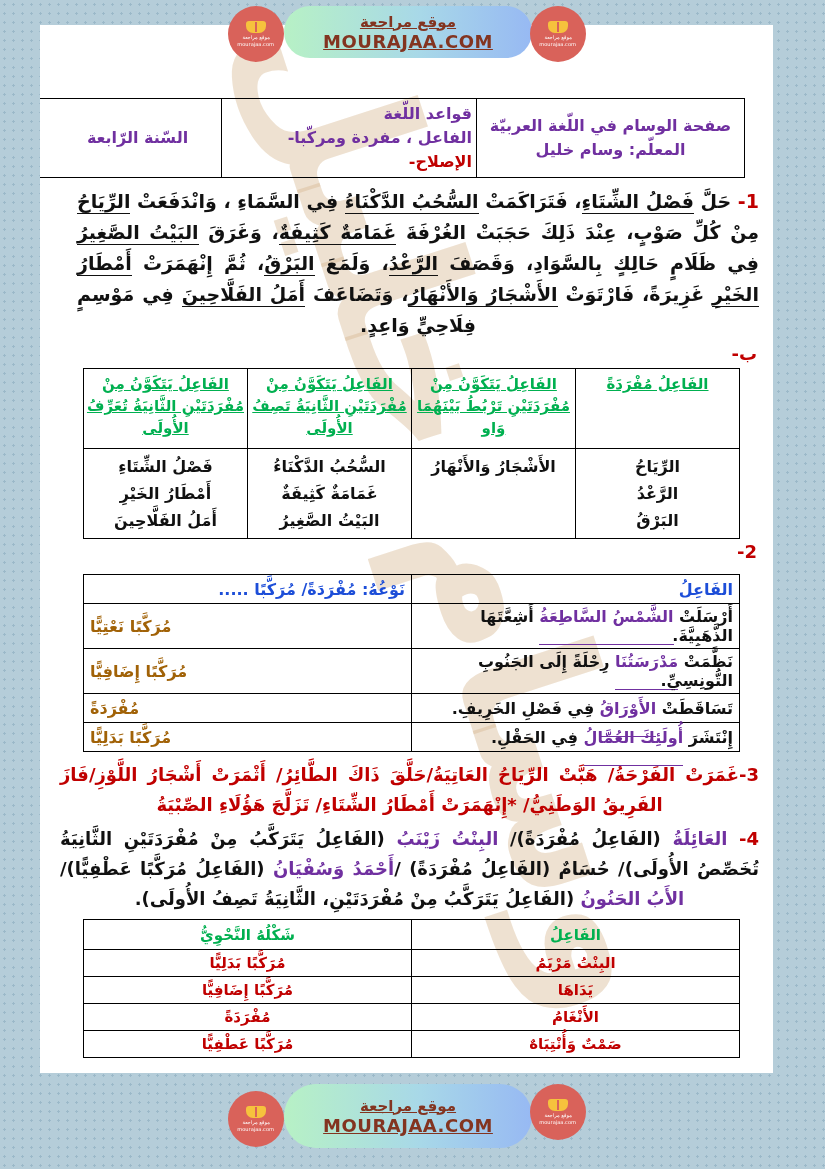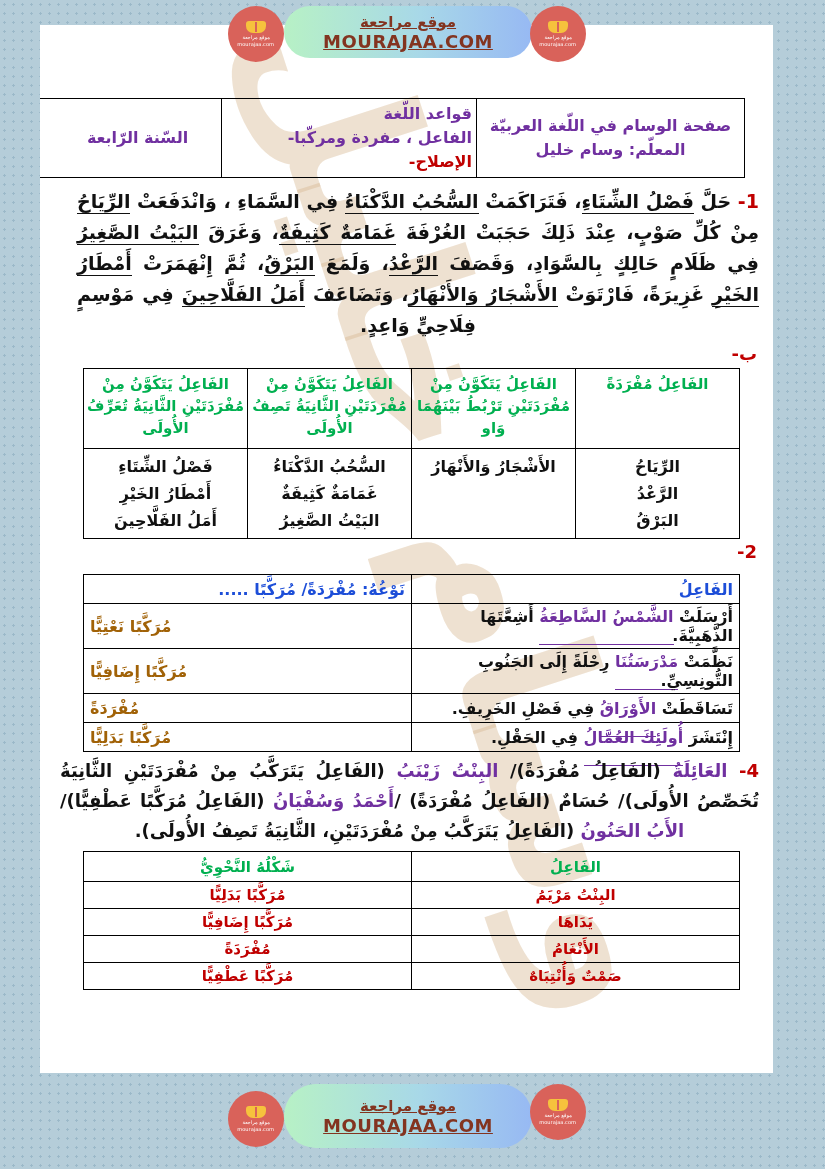--- a/index.html
+++ b/index.html
@@ -71,7 +71,7 @@
   
   .t1 { margin:4px 33px 0 0; width:657px; table-layout:fixed; }
   .t1 td { border:1px solid #000; text-align:center; vertical-align:top; padding:4px 2px; }
-  .t1 .h td, .t1 td.h { color:#00B050; font-weight:bold; font-size:15px; line-height:22px; height:80px; }
+  .t1 .h td, .t1 td.h { color:#00B050; font-weight:bold; font-size:15px; line-height:22px; height:80px;text-decoration:underline; }
   .t1 .b td { color:#111; font-weight:bold; font-size:16px; line-height:27px; height:84px; }
 
   

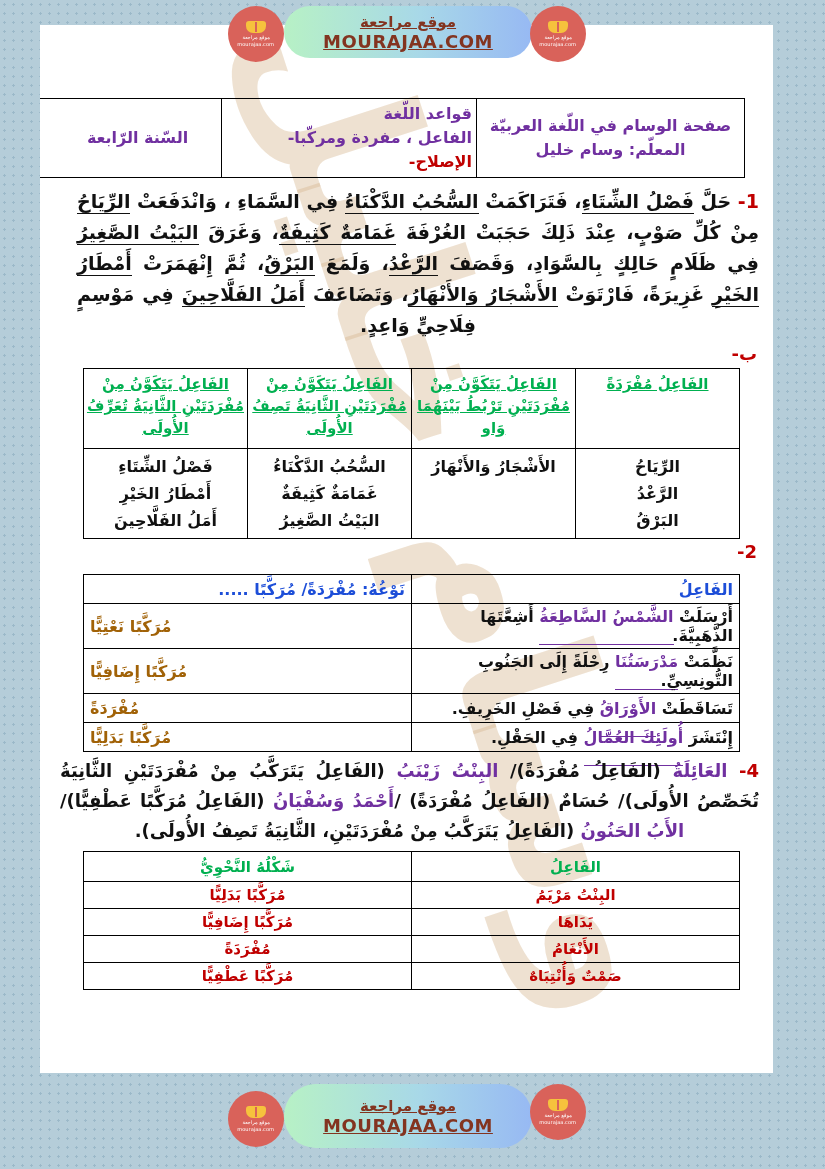--- a/index.html
+++ b/index.html
@@ -199,6 +199,7 @@
     </tbody>
       </table>
 
+    <p class="q3"><span class="num">3-</span><span>غَمَرَتْ الفَرْحَةُ/ هَبَّتْ الرِّيَاحُ العَاتِيَةُ/حَلَّقَ ذَاكَ الطَّائِرُ/ أَثْمَرَتْ أَشْجَارُ اللَّوْزِ/فَازَ الفَرِيقُ الوَطَنِيُّ/ *إِنْهَمَرَتْ أَمْطَارُ الشِّتَاءِ/ تَزَلَّجَ هَؤُلَاءِ الصِّبْيَةُ</span></p>
 
     <p class="q4"><span class="num">4-</span><span class="pu"> العَائِلَةُ </span><span>(الفَاعِلُ مُفْرَدَةً)/ </span><span class="pu">البِنْتُ زَيْنَبُ </span><span>(الفَاعِلُ يَتَرَكَّبُ مِنْ مُفْرَدَتَيْنِ الثَّانِيَةُ تُخَصِّصُ الأُولَى)/ </span><span>حُسَامٌ (الفَاعِلُ مُفْرَدَةً) /</span><span class="pu">أَحْمَدُ وَسُفْيَانُ </span><span> (الفَاعِلُ مُرَكَّبًا عَطْفِيًّا)/ </span><span class="pu">الأَبُ الحَنُونُ </span><span>(الفَاعِلُ يَتَرَكَّبُ مِنْ مُفْرَدَتَيْنِ، الثَّانِيَةُ تَصِفُ الأُولَى).</span></p>
 

